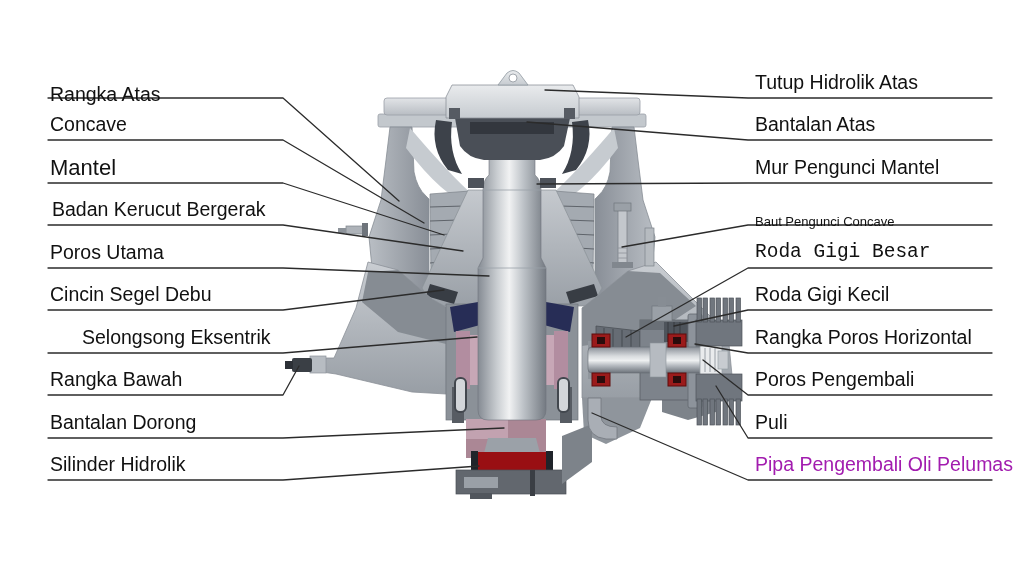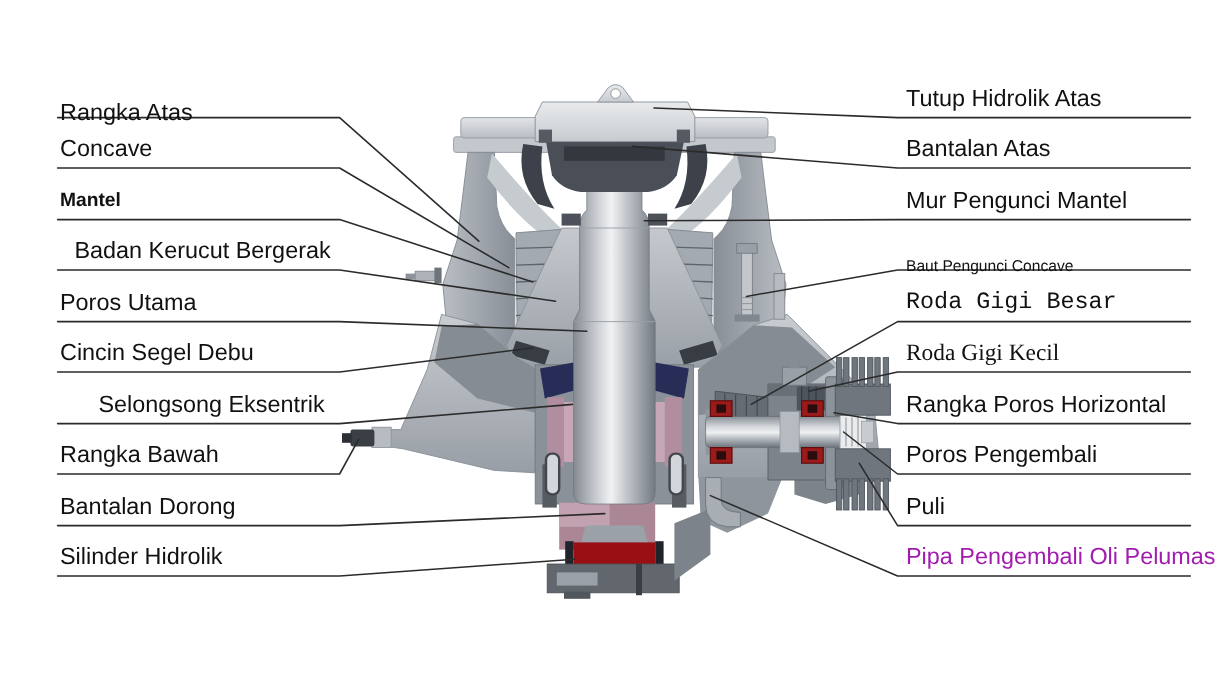--- a/index.html
+++ b/index.html
@@ -238,7 +238,7 @@
 <div id="labels-layer">
       <div class="part-label left" style="left: 50px; top: 71px; color: rgb(17, 17, 17); font-size: 19.5px; margin-top: 12px;">Rangka Atas</div>
       <div class="part-label left" style="left: 50px; top: 113px; color: rgb(17, 17, 17); font-size: 19.5px;">Concave</div>
-      <div class="part-label left" style="left: 50px; top: 156px; color: rgb(17, 17, 17); font-size: 16px; font-weight: bold;">Mantel</div>
+      <div class="part-label left" style="left: 50px; top: 156px; color: rgb(17, 17, 17); font-size: 22px;">Mantel</div>
       <div class="part-label left" style="left: 62px; top: 198px; color: rgb(17, 17, 17); font-size: 19.5px;">Badan Kerucut Bergerak</div>
       <div class="part-label left" style="left: 50px; top: 241px; color: rgb(17, 17, 17); font-size: 19.5px;">Poros Utama</div>
       <div class="part-label left" style="left: 50px; top: 283px; color: rgb(17, 17, 17); font-size: 19.5px;">Cincin Segel Debu</div>

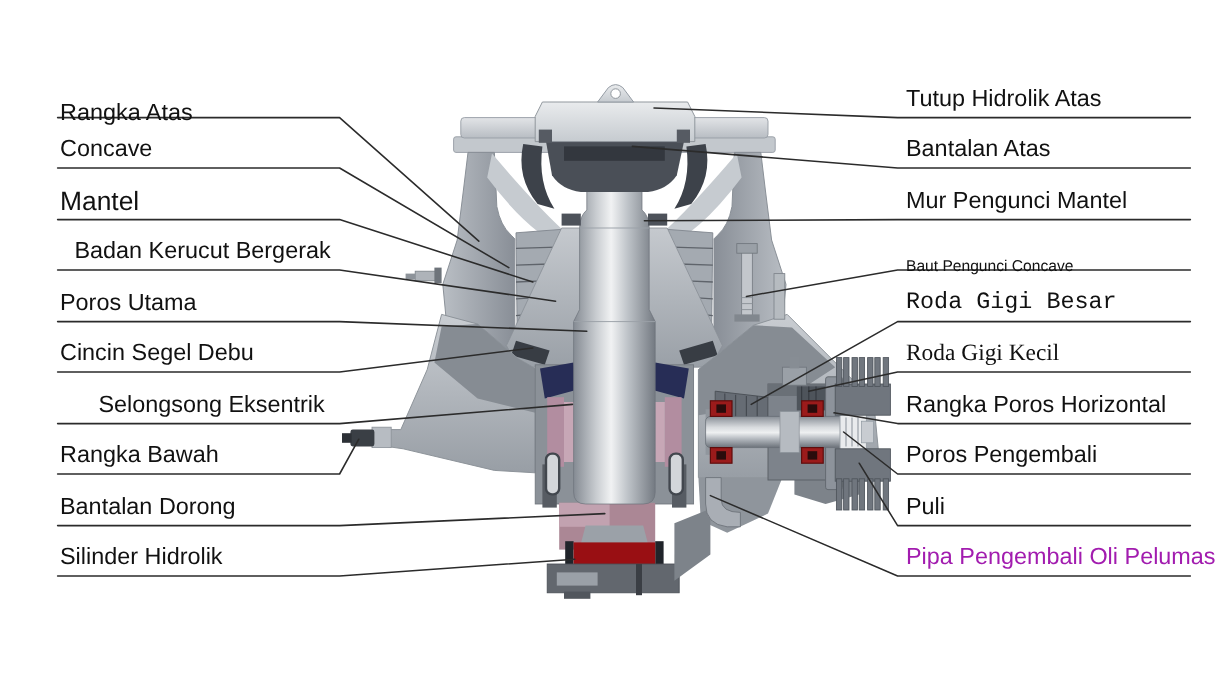--- a/index.html
+++ b/index.html
@@ -239,7 +239,7 @@
       <div class="part-label left" style="left: 50px; top: 71px; color: rgb(17, 17, 17); font-size: 19.5px; margin-top: 12px;">Rangka Atas</div>
       <div class="part-label left" style="left: 50px; top: 113px; color: rgb(17, 17, 17); font-size: 19.5px;">Concave</div>
       <div class="part-label left" style="left: 50px; top: 156px; color: rgb(17, 17, 17); font-size: 22px;">Mantel</div>
-      <div class="part-label left" style="left: 62px; top: 198px; color: rgb(17, 17, 17); font-size: 19.5px;">Badan Kerucut Bergerak</div>
+      <div class="part-label left" style="left: 52px; top: 198px; color: rgb(17, 17, 17); font-size: 19.5px;">Badan Kerucut Bergerak</div>
       <div class="part-label left" style="left: 50px; top: 241px; color: rgb(17, 17, 17); font-size: 19.5px;">Poros Utama</div>
       <div class="part-label left" style="left: 50px; top: 283px; color: rgb(17, 17, 17); font-size: 19.5px;">Cincin Segel Debu</div>
       <div class="part-label left" style="left: 50px; top: 326px; color: rgb(17, 17, 17); font-size: 19.5px; margin-left: 32px;">Selongsong Eksentrik</div>

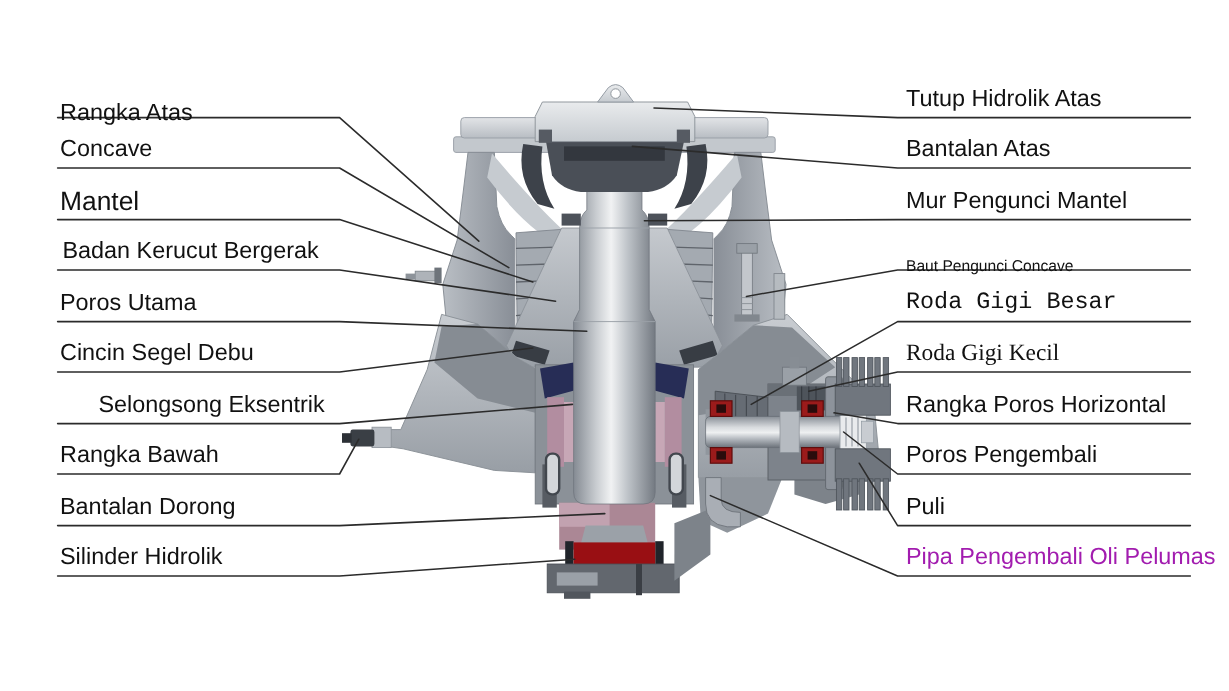--- a/index.html
+++ b/index.html
@@ -251,7 +251,7 @@
       <div class="part-label right" style="left: 755px; top: 156px; color: rgb(17, 17, 17); font-size: 19.5px;">Mur Pengunci Mantel</div>
       <div class="part-label right" style="left: 755px; top: 210px; color: rgb(17, 17, 17); font-size: 13px;">Baut Pengunci Concave</div>
       <div class="part-label right" style="left: 755px; top: 241px; color: rgb(17, 17, 17); font-size: 19.5px; font-family: Liberation Mono, monospace;">Roda Gigi Besar</div>
-      <div class="part-label right" style="left: 755px; top: 283px; color: rgb(17, 17, 17); font-size: 19.5px; font-family: Liberation Serif, serif;">Roda Gigi Kecil</div>
+      <div class="part-label right" style="left: 755px; top: 283px; color: rgb(17, 17, 17); font-size: 19.5px;">Roda Gigi Kecil</div>
       <div class="part-label right" style="left: 755px; top: 326px; color: rgb(17, 17, 17); font-size: 19.5px;">Rangka Poros Horizontal</div>
       <div class="part-label right" style="left: 755px; top: 368px; color: rgb(17, 17, 17); font-size: 19.5px;">Poros Pengembali</div>
       <div class="part-label right" style="left: 755px; top: 411px; color: rgb(17, 17, 17); font-size: 19.5px;">Puli</div>

